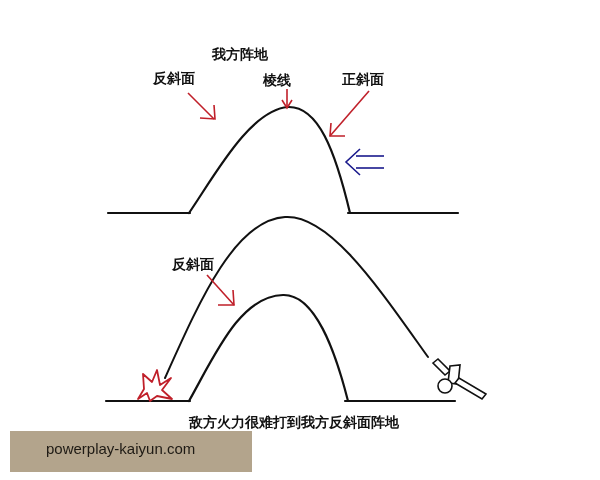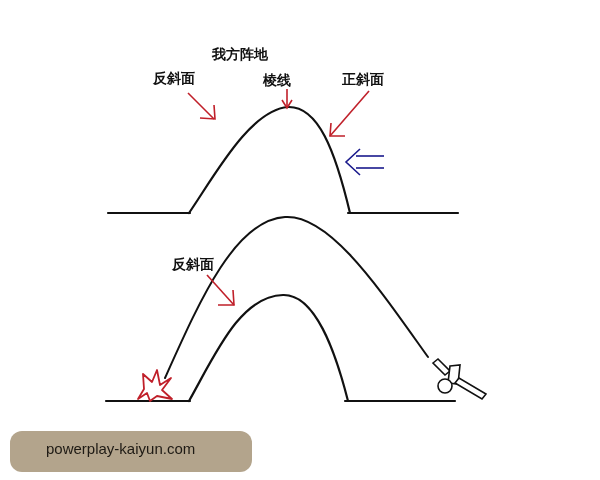--- a/index.html
+++ b/index.html
@@ -74,6 +74,7 @@
   <div class="lbl l14" style="left:256px; top:72px;margin-left:7px;">棱线</div>
   <div class="lbl l14" style="left:342px; top:71px;">正斜面</div>
   <div class="lbl l14" style="left:172px; top:256px;">反斜面</div>
+  <div class="lbl l14" style="left:189px; top:414px;">敌方火力很难打到我方反斜面阵地</div>
 
   <div class="watermark">
     <span>powerplay-kaiyun.com</span>

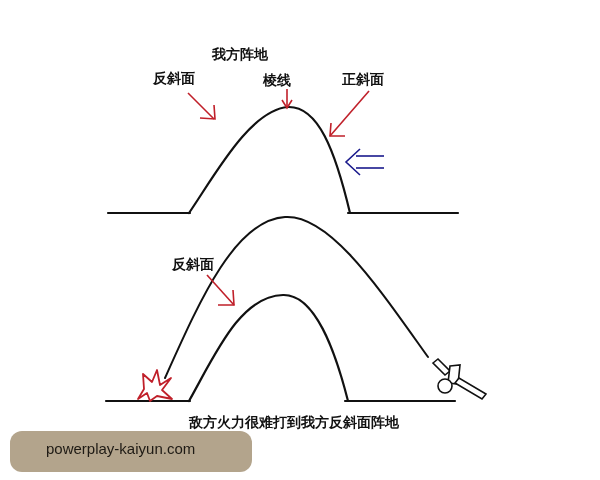--- a/index.html
+++ b/index.html
@@ -7,7 +7,7 @@
   svg.art { position: absolute; left: 0; top: 0; }
   .lbl { position: absolute; font-family: "DejaVu Sans", sans-serif; font-weight: bold; color: #111; white-space: nowrap; }
   .l14 { font-size: 14px; font-family: Liberation Serif, serif; }
-  .watermark { position: absolute; left: 10px; top: 431px; width: 242px; height: 41px; background: #b3a48c; border-radius: 12px; }
+  .watermark { position: absolute; left: 10px; top: 431px; width: 242px; height: 41px; background: #b3a48c; }
   .watermark span { position: absolute; left: 36px; top: 9px; font-family: "Liberation Sans", sans-serif; font-size: 15px; color: #1e1a14; }
 </style>
 </head>

